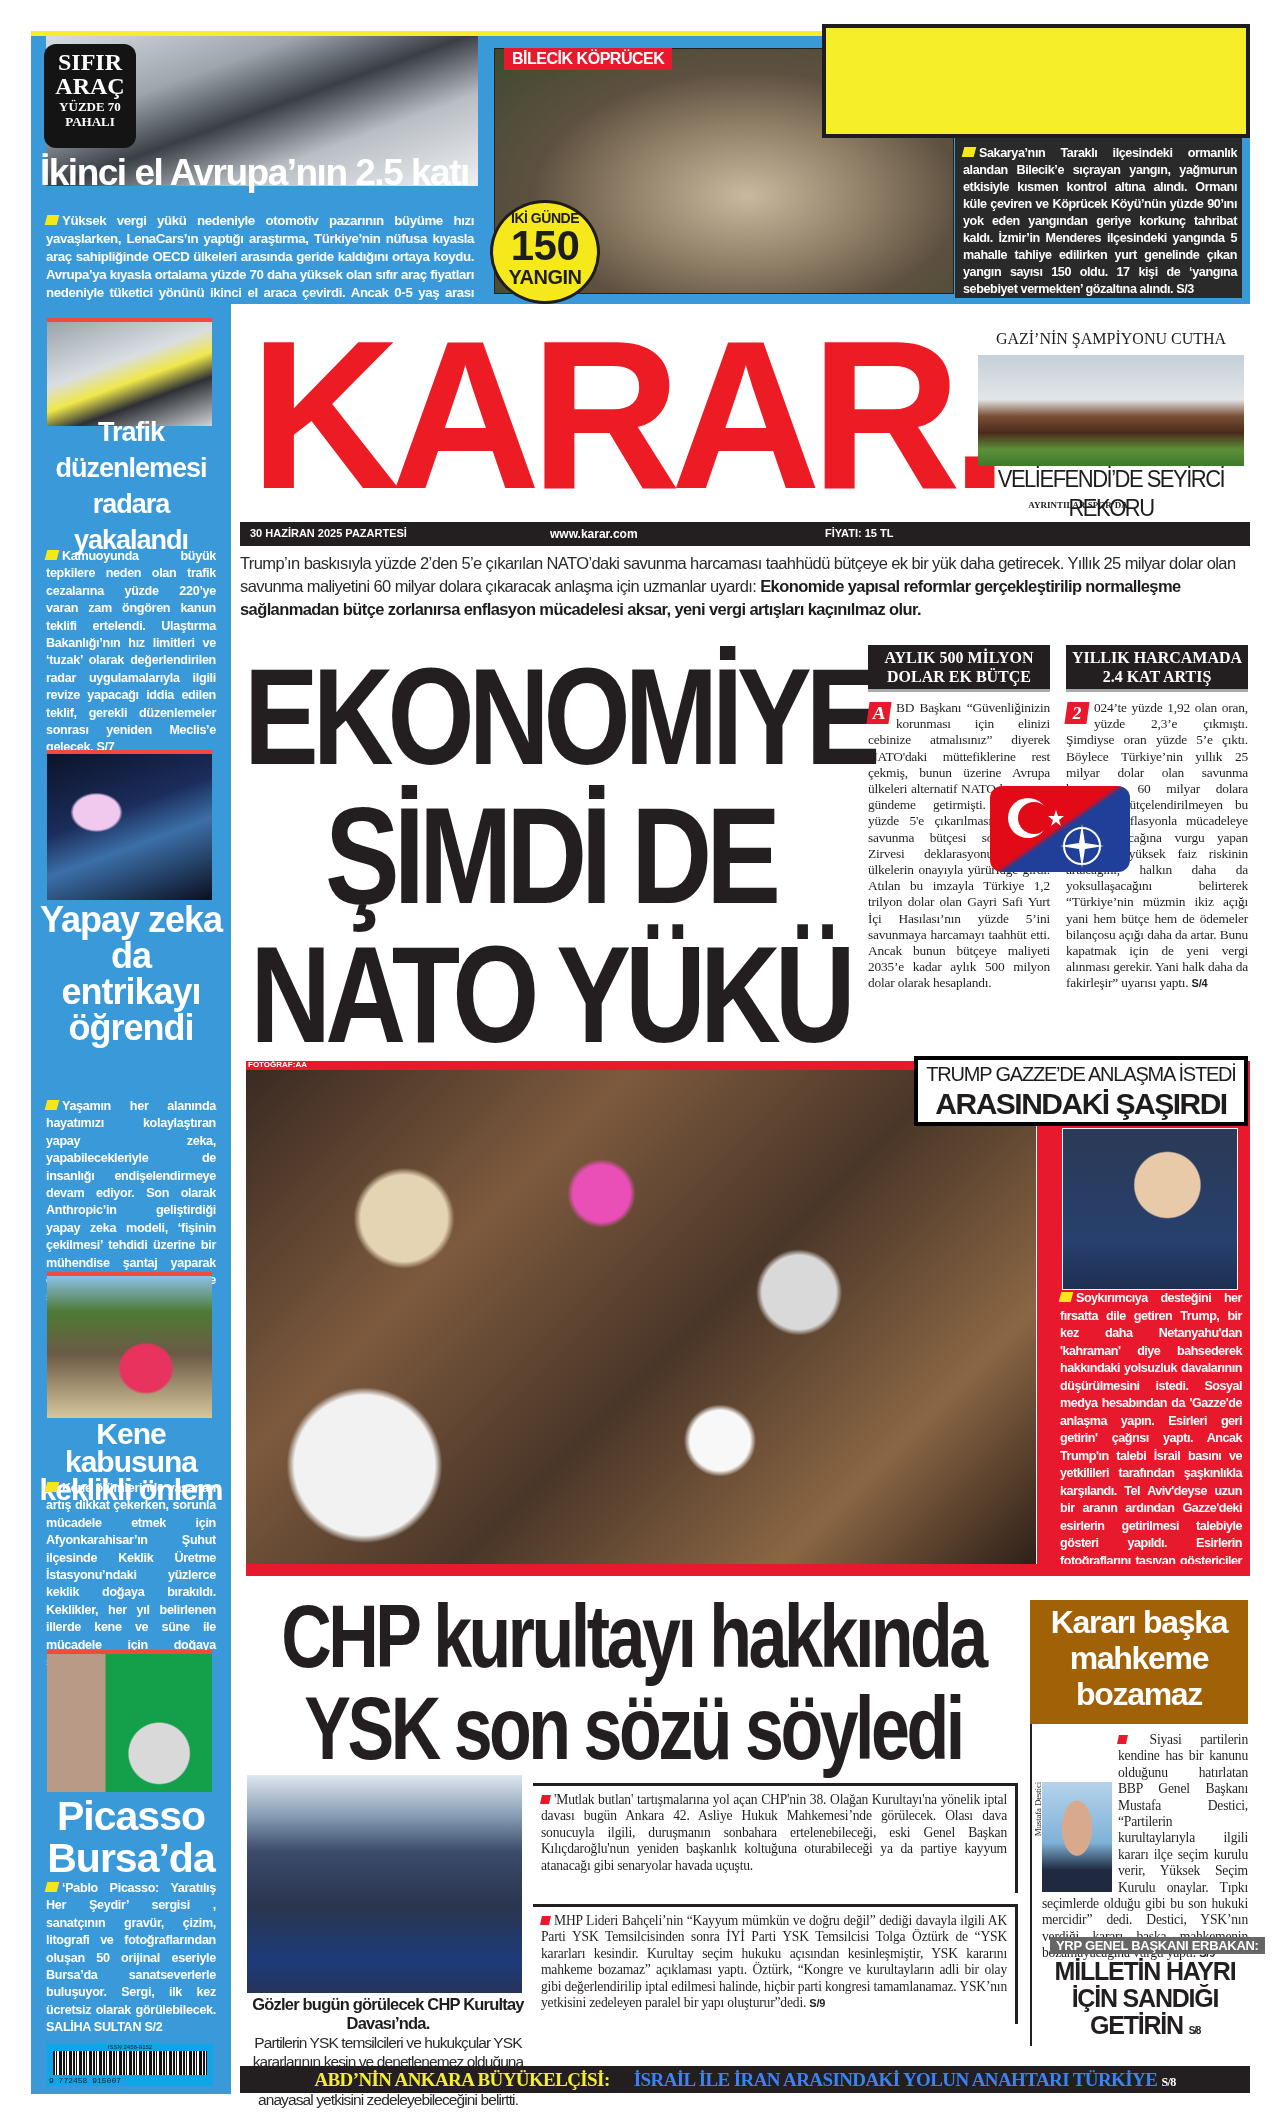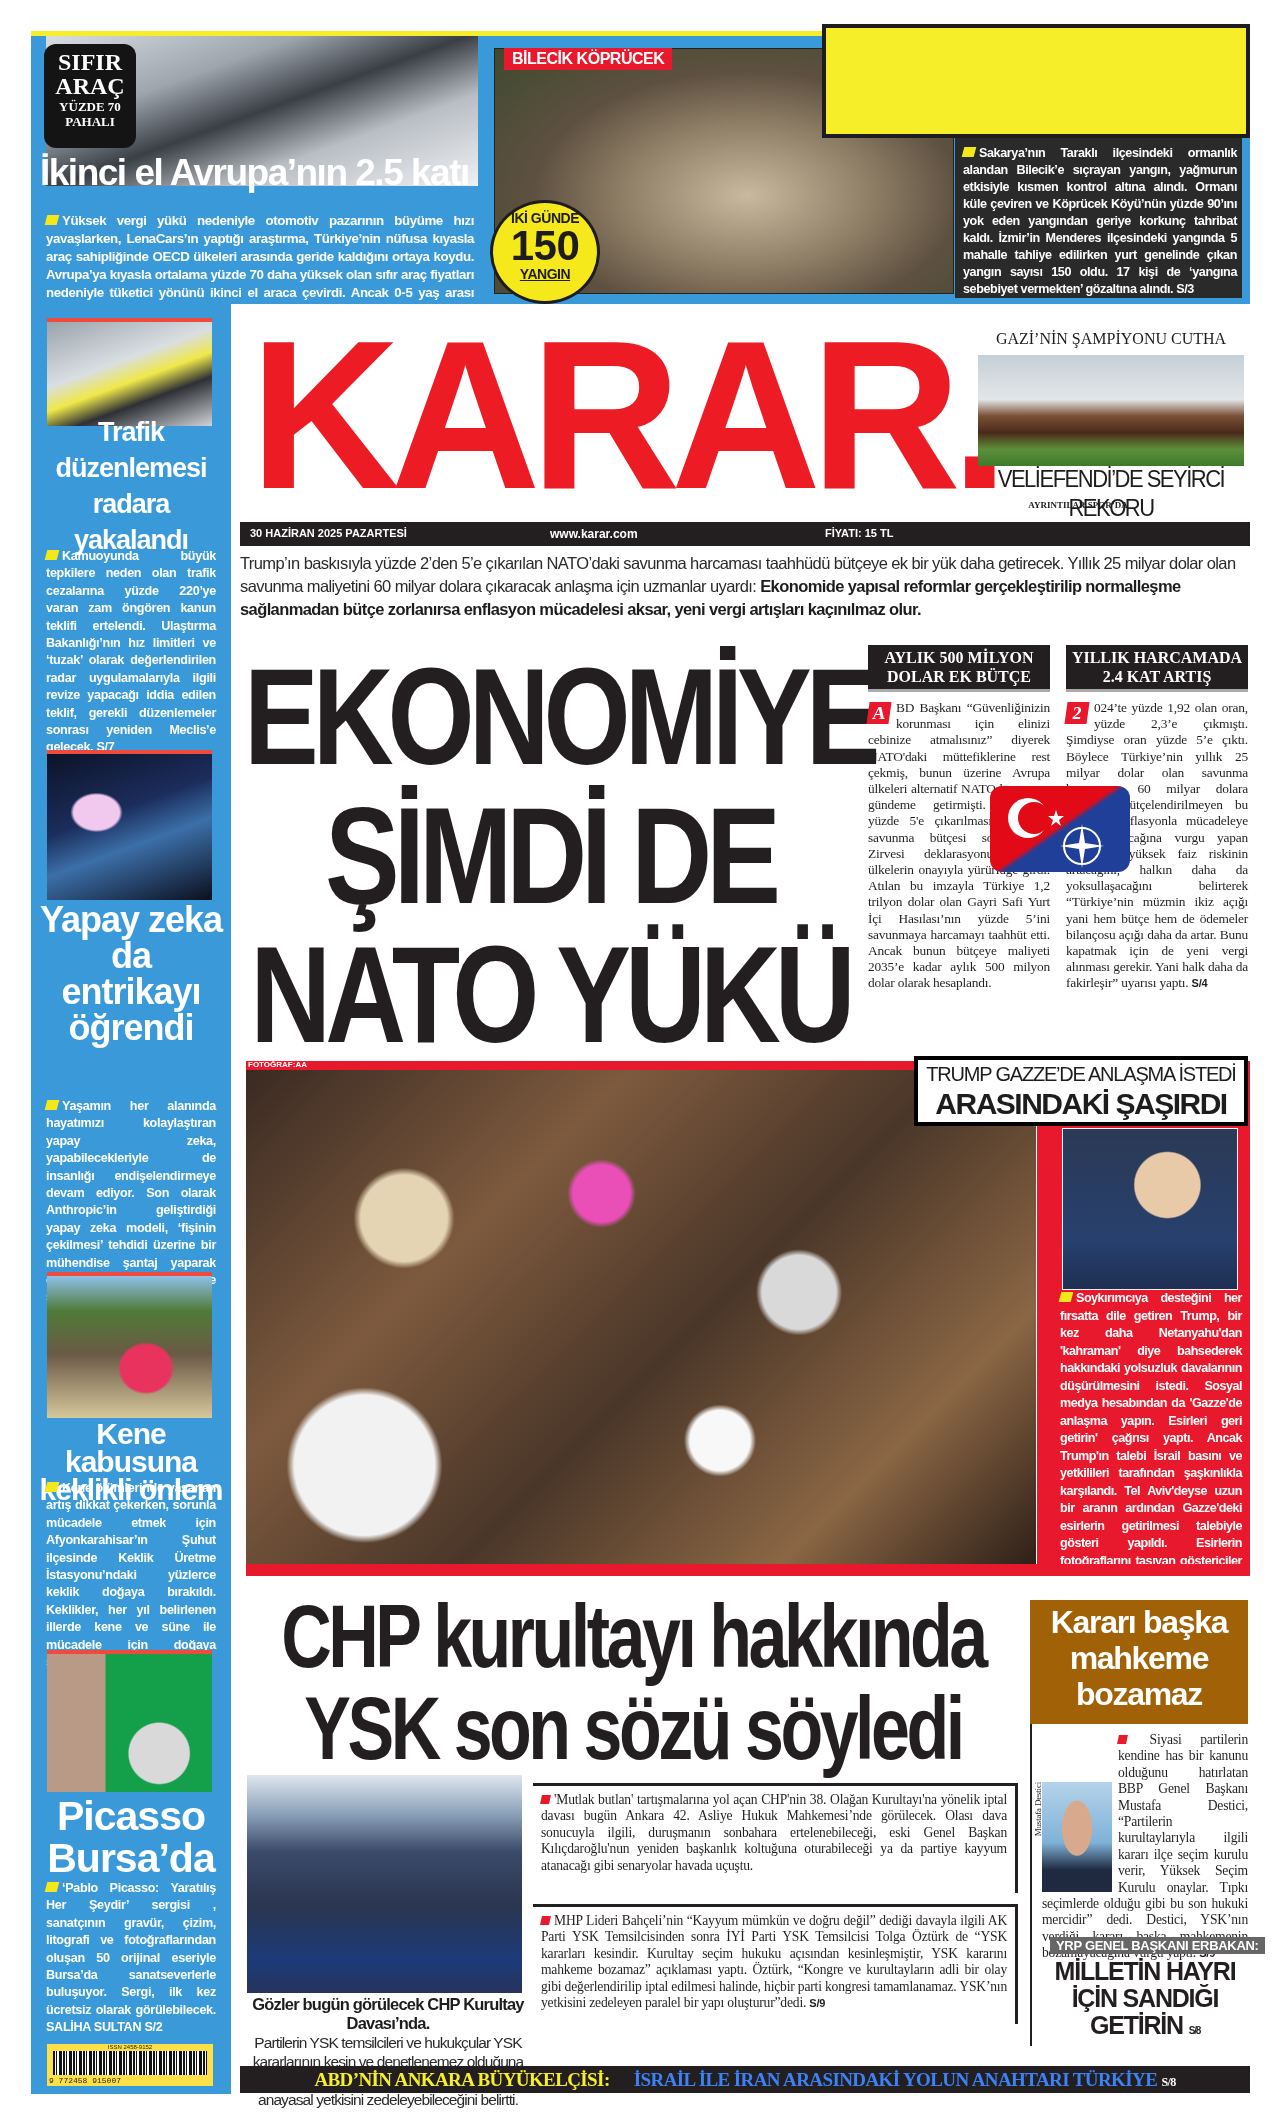--- a/index.html
+++ b/index.html
@@ -33,7 +33,7 @@
     border: 3px solid #1e1c1d; text-align: center; color: #1e1c1d; line-height: 1; padding-top: 8px; }
   .fire-badge .l1 { font-size: 14px; display: block; }
   .fire-badge .l2 { font-size: 42px; display: block; }
-  .fire-badge .l3 { font-size: 14px; display: block; text-decoration: underline; }
+  .fire-badge .l3 { font-size: 20px; display: block; }
   .fire-headbox { left: 822px; top: 24px; width: 428px; height: 114px; background: #f7ee2a; border: 4px solid #1e1c1d; text-align: center; }
   .fire-h1 { font-family: "Liberation Serif", serif; font-weight: bold; font-size: 46px; color: #1e1c1d; line-height: 52px; letter-spacing: -1px; }
   .fire-h2 { font-family: "Liberation Sans", sans-serif; font-weight: bold; font-size: 48px; color: #e8192c; line-height: 50px; letter-spacing: -1px; }

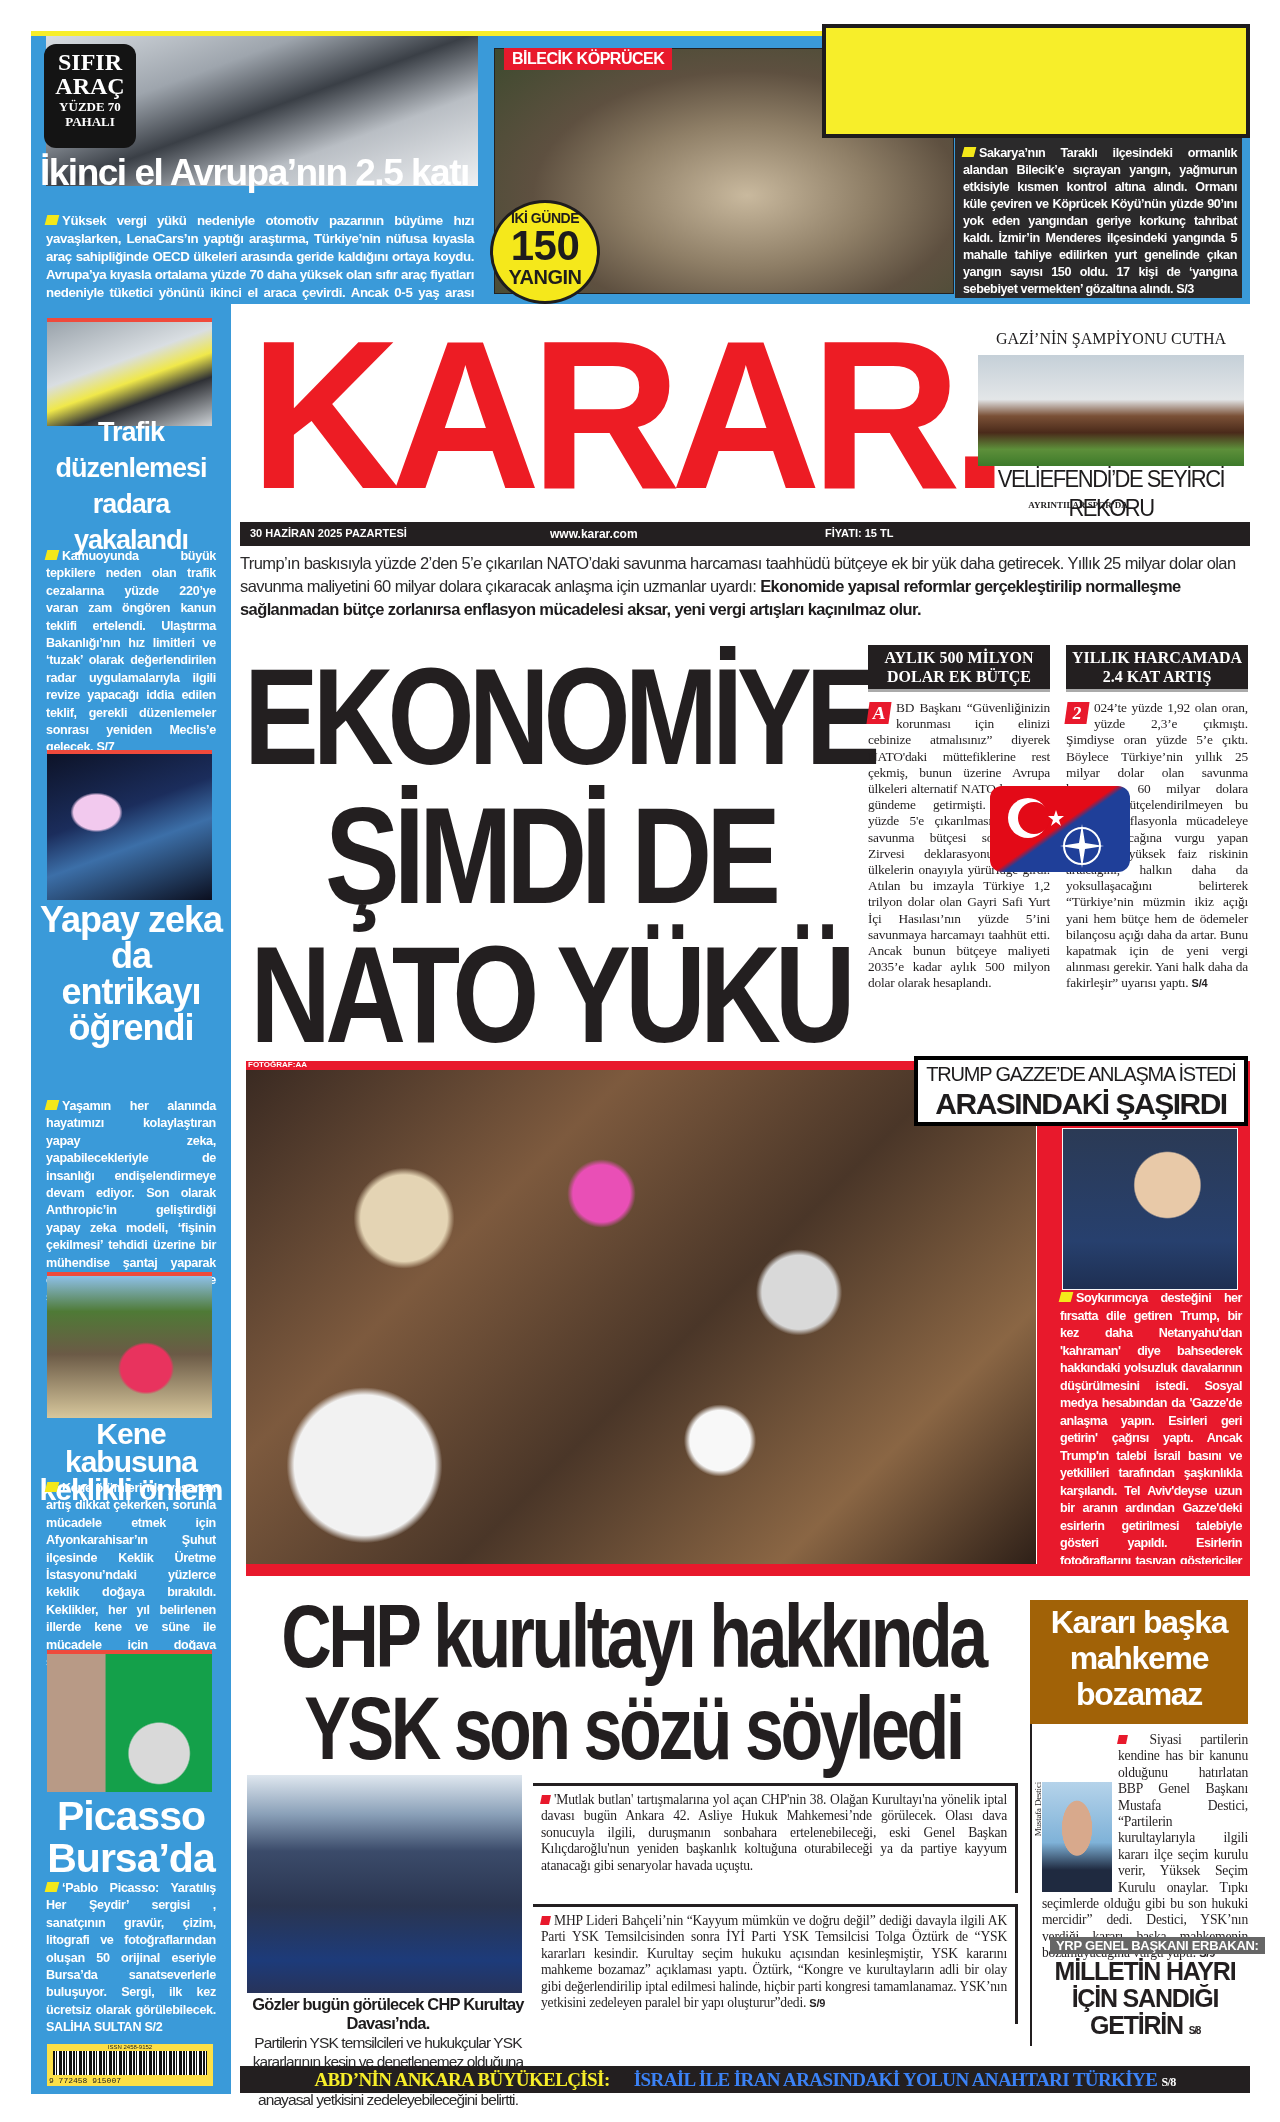--- a/index.html
+++ b/index.html
@@ -45,7 +45,7 @@
   .side-photo { left: 47px; width: 165px; border-top: 4px solid #ef4a3c; }
   .side-h { left: 38px; width: 186px; text-align: center; color: #fff; font-weight: bold; letter-spacing: -1px; }
   .side-t { left: 46px; width: 170px; font-size: 12.6px; line-height: 17.4px; color: #fff; font-weight: bold; text-align: justify; letter-spacing: -0.3px; }
-  .barcode { left: 47px; top: 2044px; width: 166px; height: 42px; background: #fde047; }
+  .barcode { left: 47px; top: 2044px; width: 166px; height: 42px; background: #0ea5e9; }
   .barcode-issn { font-size: 6px; text-align: center; color: #222; }
   .barcode-bars { margin: 1px 6px; height: 24px; background: repeating-linear-gradient(90deg,#111 0 2px,#fff 2px 3px,#111 3px 4px,#fff 4px 6px,#111 6px 9px,#fff 9px 10px); }
   .barcode-num { font-size: 8px; font-family: "Liberation Mono", monospace; padding-left: 2px; }

